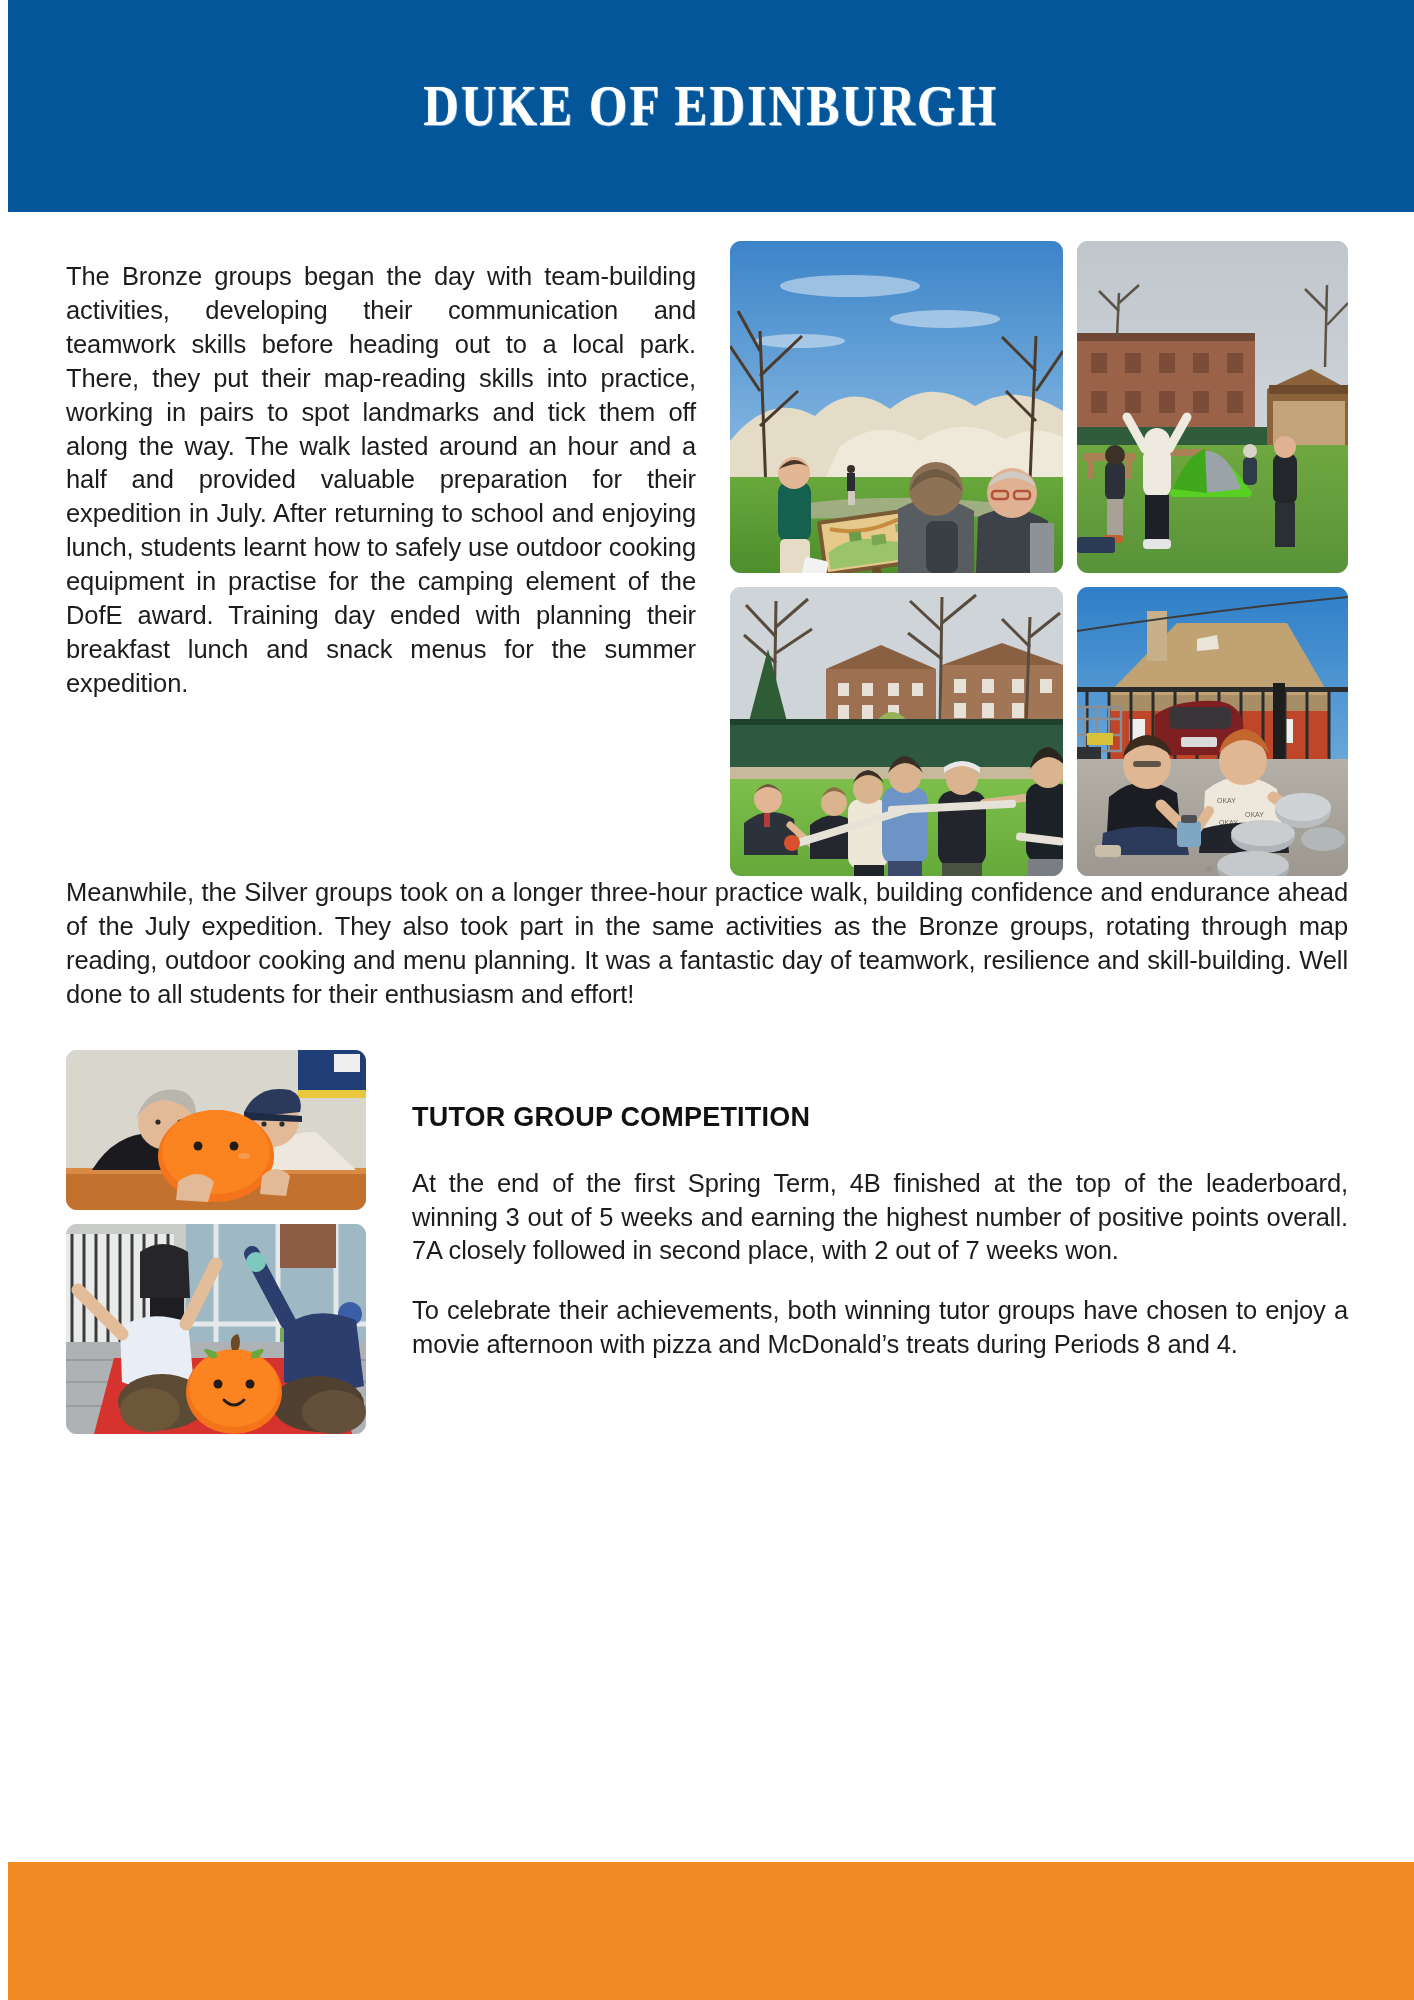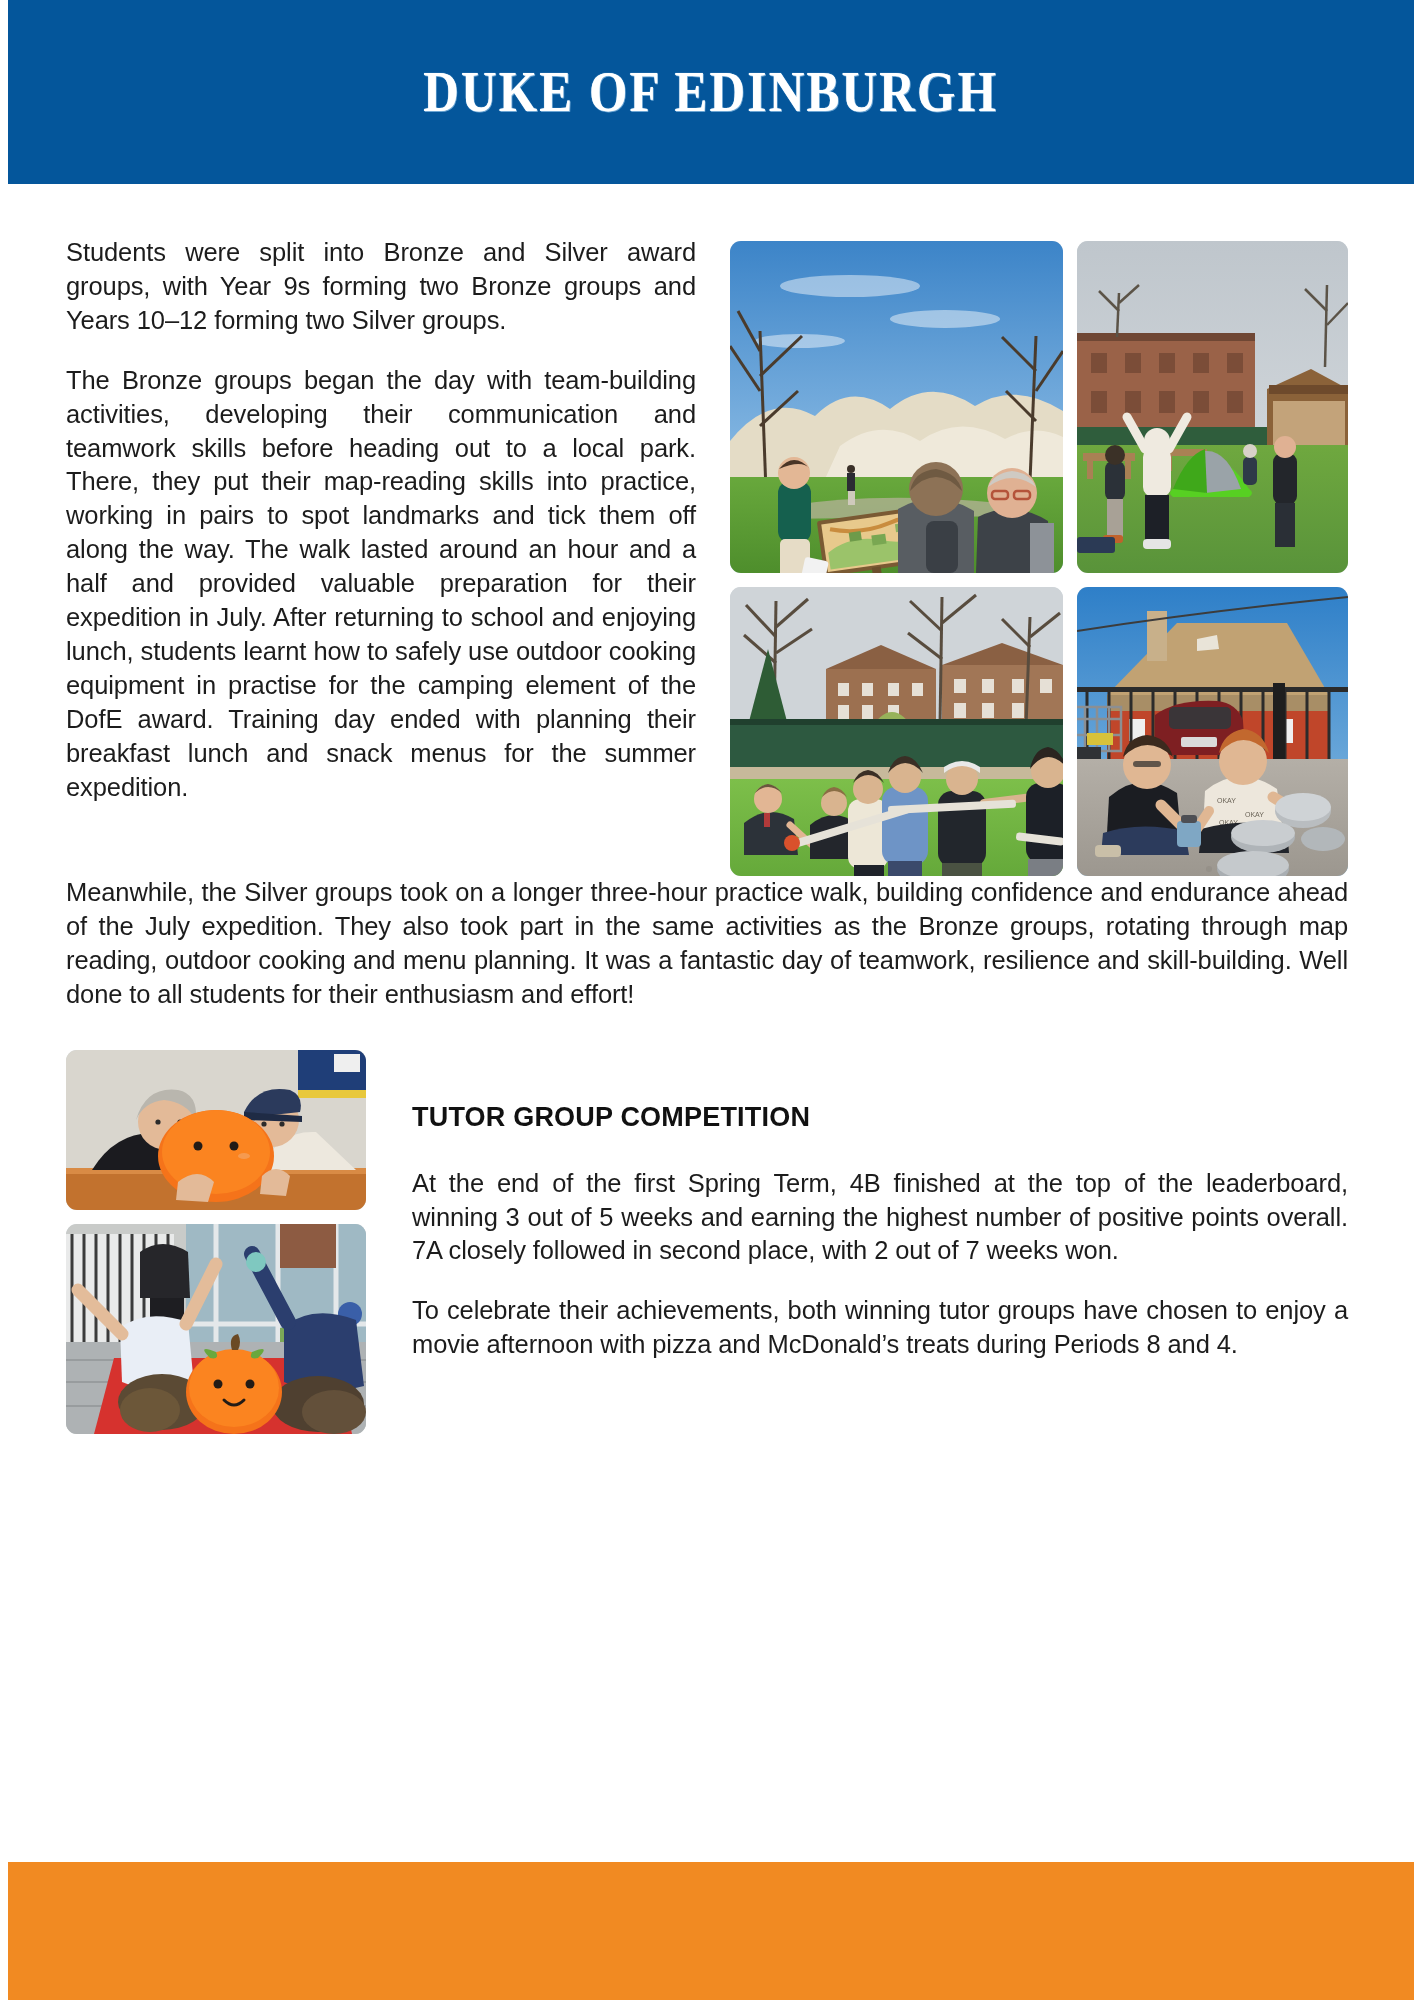--- a/index.html
+++ b/index.html
@@ -22,7 +22,7 @@
     left: 8px;
     right: 0;
     top: 0;
-    height: 184px;
+    height: 212px;
     background: #04569B;
     display: flex;
     align-items: center;

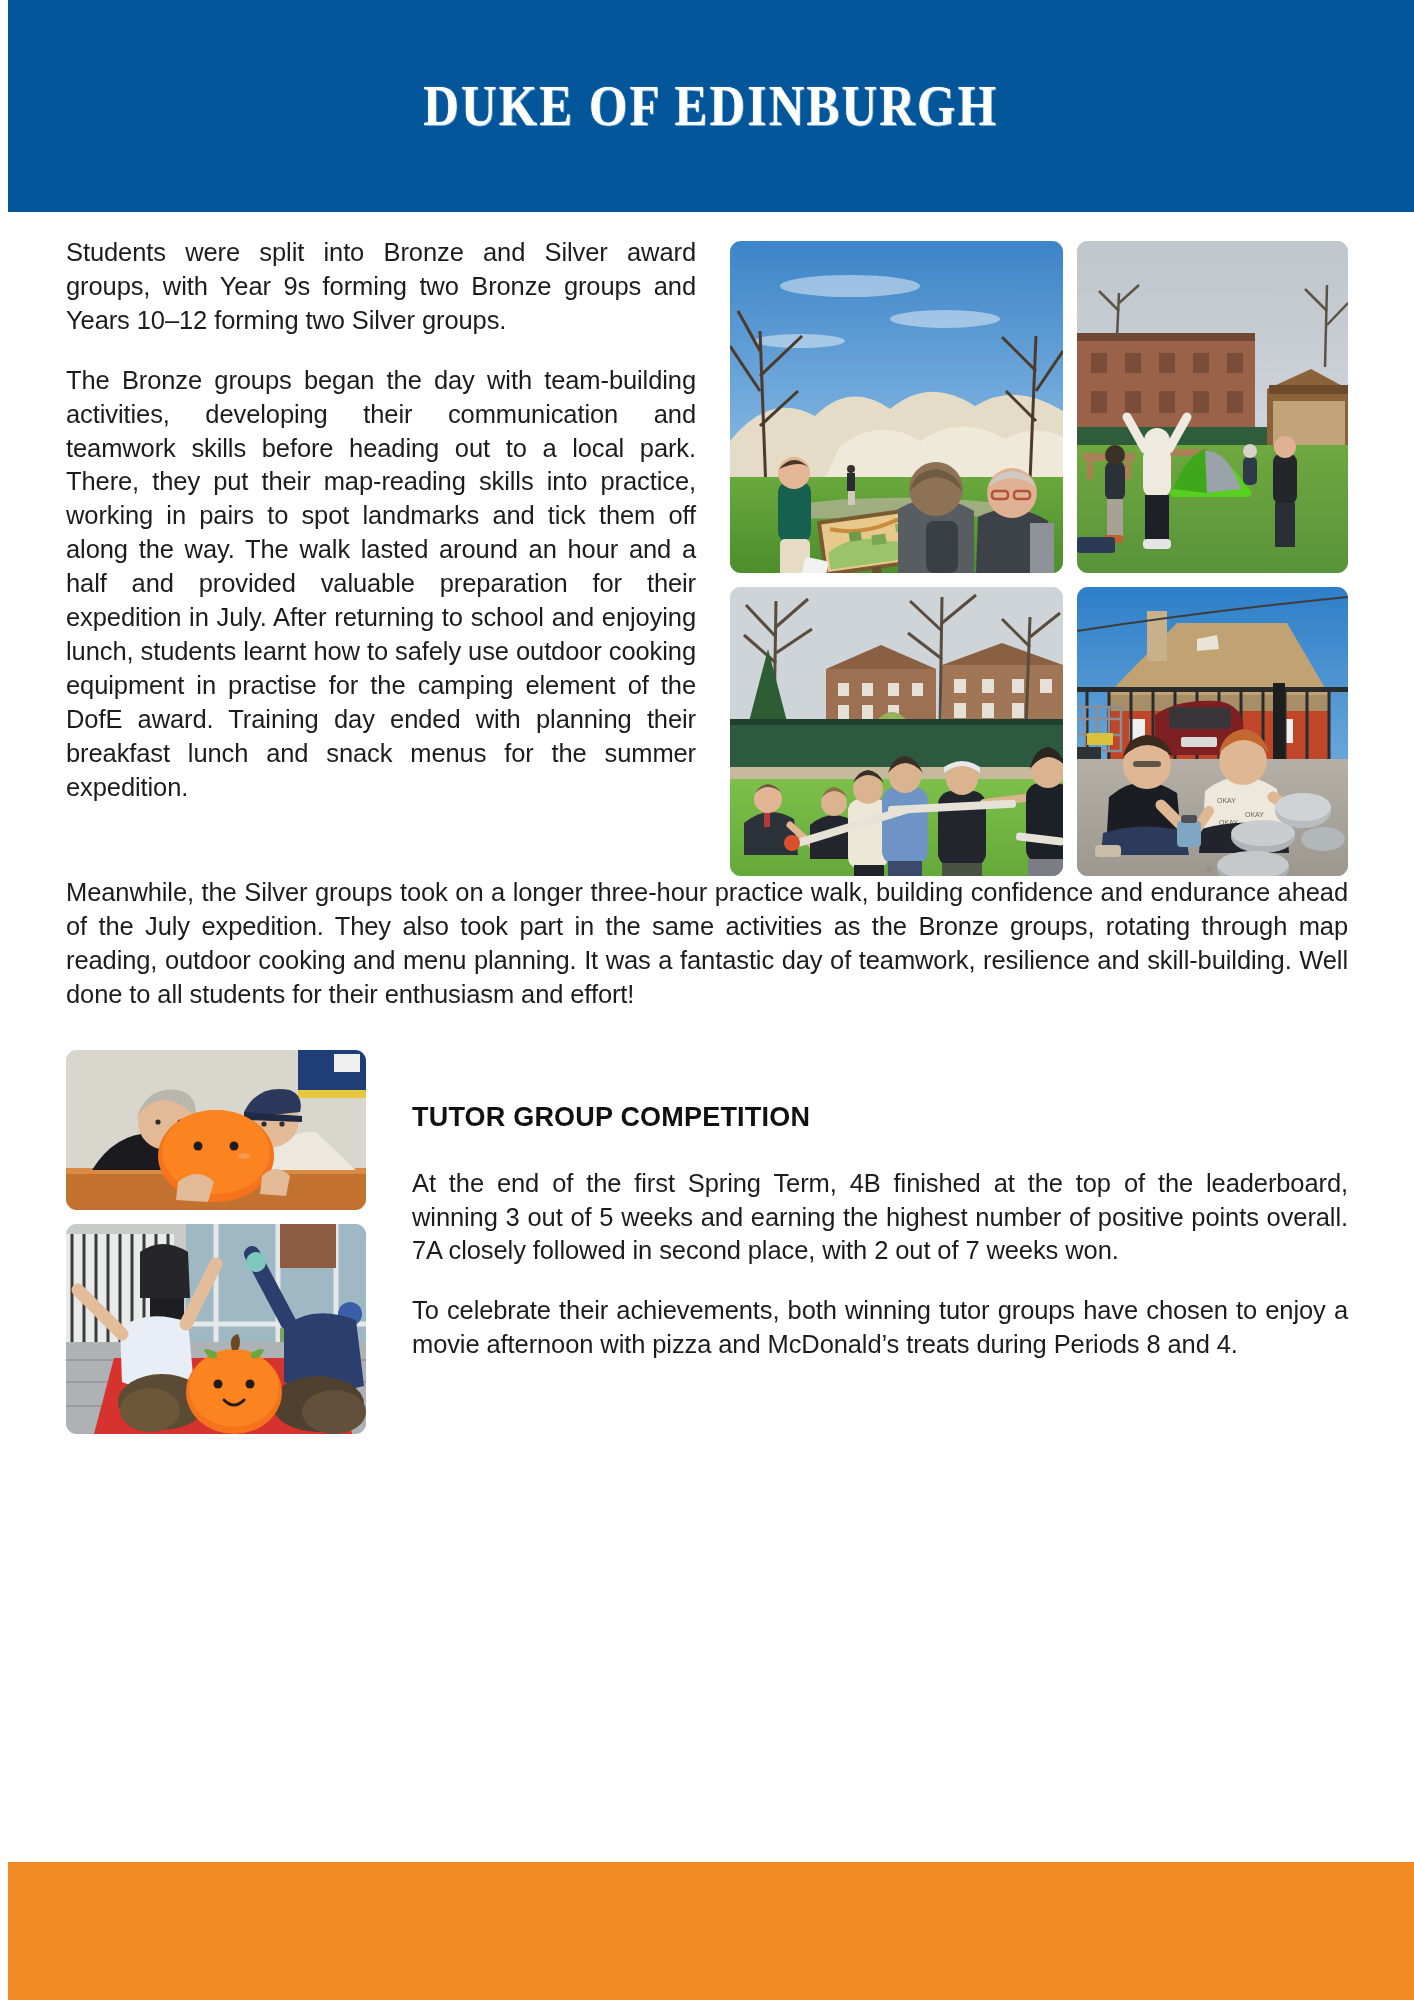--- a/index.html
+++ b/index.html
@@ -138,7 +138,6 @@
   <div class="flow-section">
 
     <div class="flow-text">
-      <p class="body-text">Students were split into Bronze and Silver award groups, with Year 9s forming two Bronze groups and Years 10–12 forming two Silver groups.</p>
       <p class="body-text">The Bronze groups began the day with team-building activities, developing their communication and teamwork skills before heading out to a local park. There, they put their map-reading skills into practice, working in pairs to spot landmarks and tick them off along the way. The walk lasted around an hour and a half and provided valuable preparation for their expedition in July. After returning to school and enjoying lunch, students learnt how to safely use outdoor cooking equipment in practise for the camping element of the DofE award. Training day ended with planning their breakfast lunch and snack menus for the summer expedition.</p>
     </div>
 

